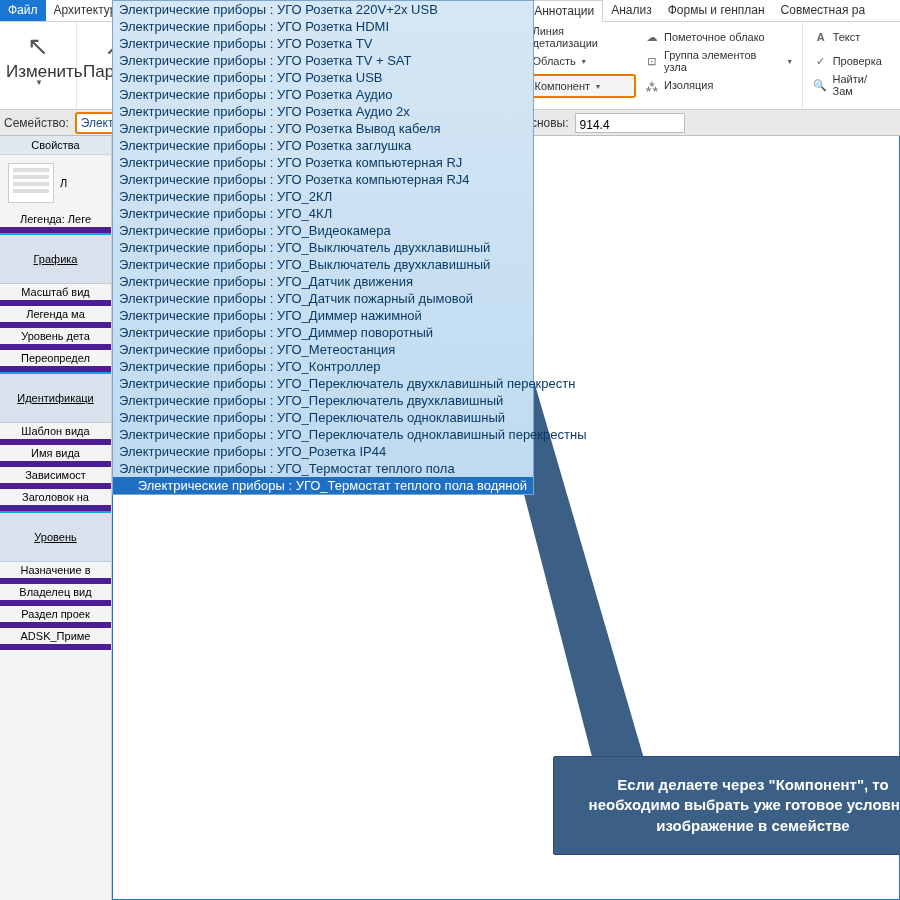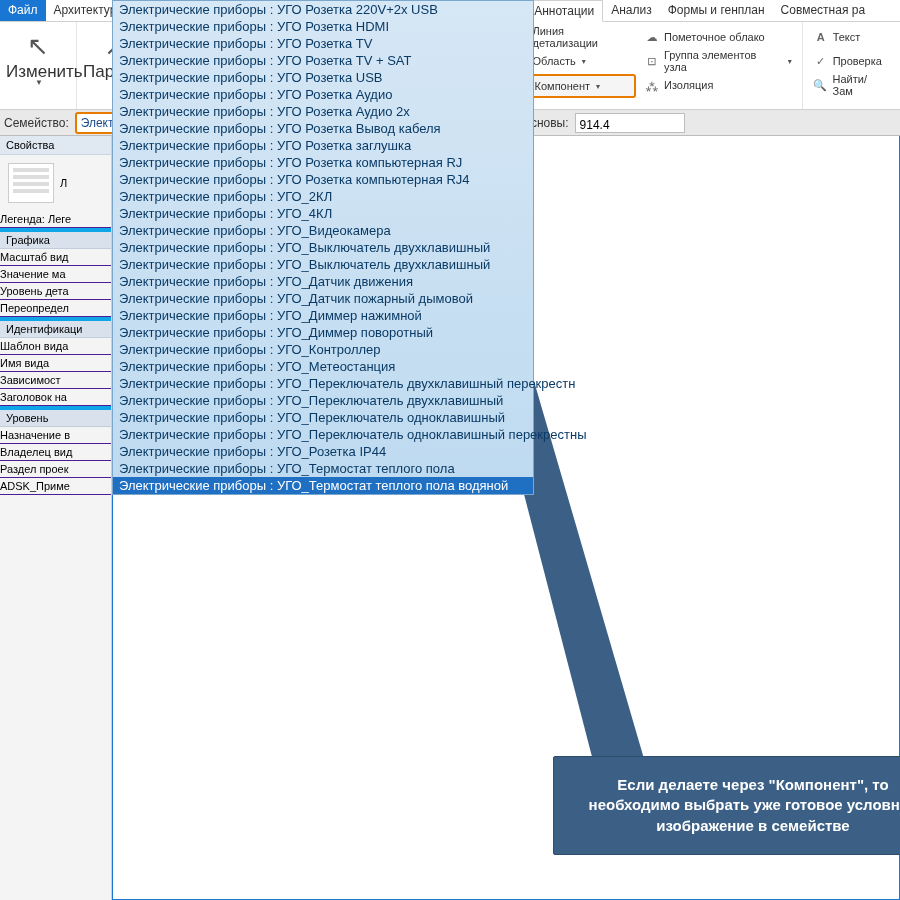--- a/index.html
+++ b/index.html
@@ -130,6 +130,7 @@
     border-right: 1px solid #d0d0d0;
     font-size: 11px;
     overflow:hidden;
+    text-align:center;
   }
   .props-head {
     background: #e0e9f2;

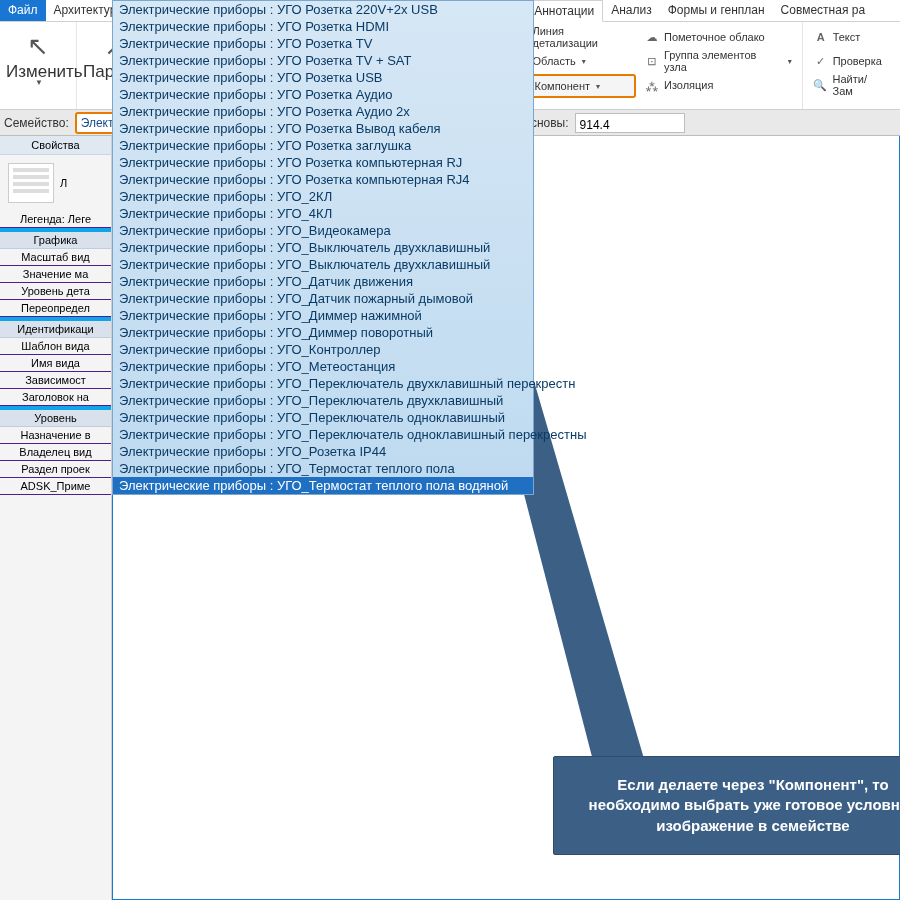--- a/index.html
+++ b/index.html
@@ -156,7 +156,7 @@
   }
   .row {
     padding:2px 0;
-    border-bottom:1px solid #4c1d95;
+    border-bottom:6px solid #4c1d95;
     white-space:nowrap;
     overflow:hidden;
   }

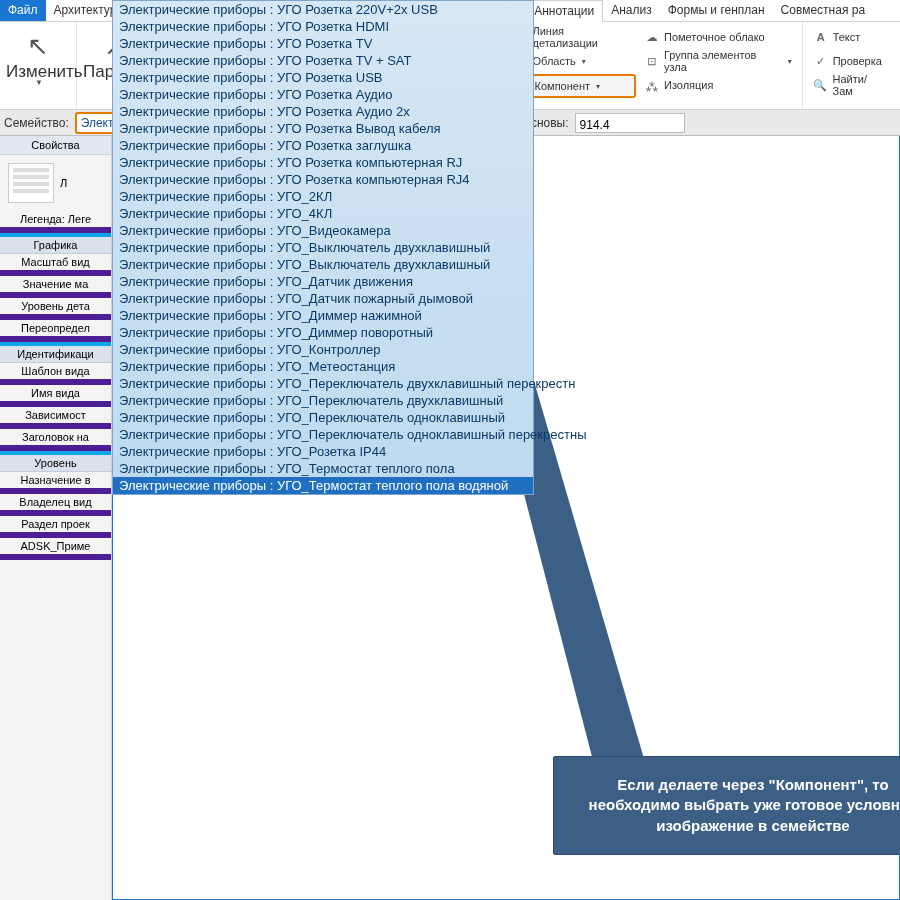--- a/index.html
+++ b/index.html
@@ -150,9 +150,10 @@
   .thumb div { height:4px; background:#ddd; }
   .section-h {
     background:#d9e2ec;
-    padding:2px 6px;
-    border-top:4px solid #0ea5e9;
+    padding:18px 6px;
+    border-top:2px solid #0ea5e9;
     border-bottom:1px solid #c0cddb;
+    text-decoration:underline;
   }
   .row {
     padding:2px 0;

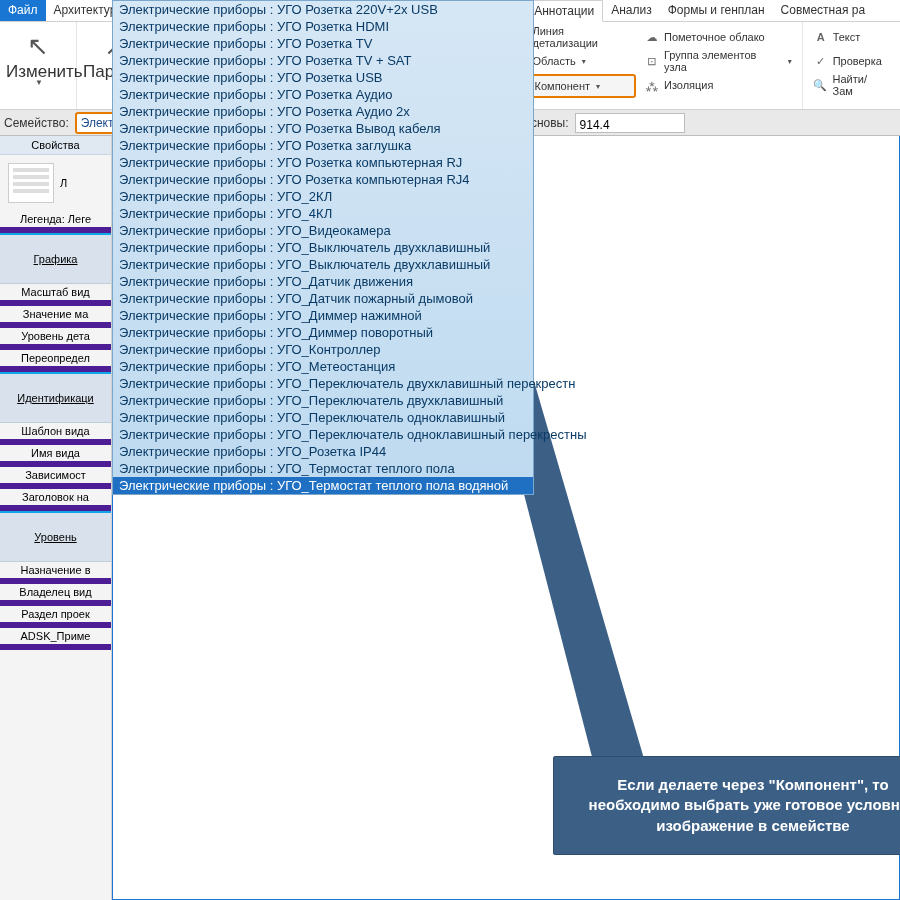--- a/index.html
+++ b/index.html
@@ -376,7 +376,7 @@
     <div class="row">Легенда: Леге</div>
     <div class="section-h">Графика</div>
     <div class="row">Масштаб вид</div>
-    <div class="row">Значение ма</div>
+    <div class="row">Легенда ма</div>
     <div class="row">Уровень дета</div>
     <div class="row">Переопредел</div>
     <div class="section-h">Идентификаци</div>

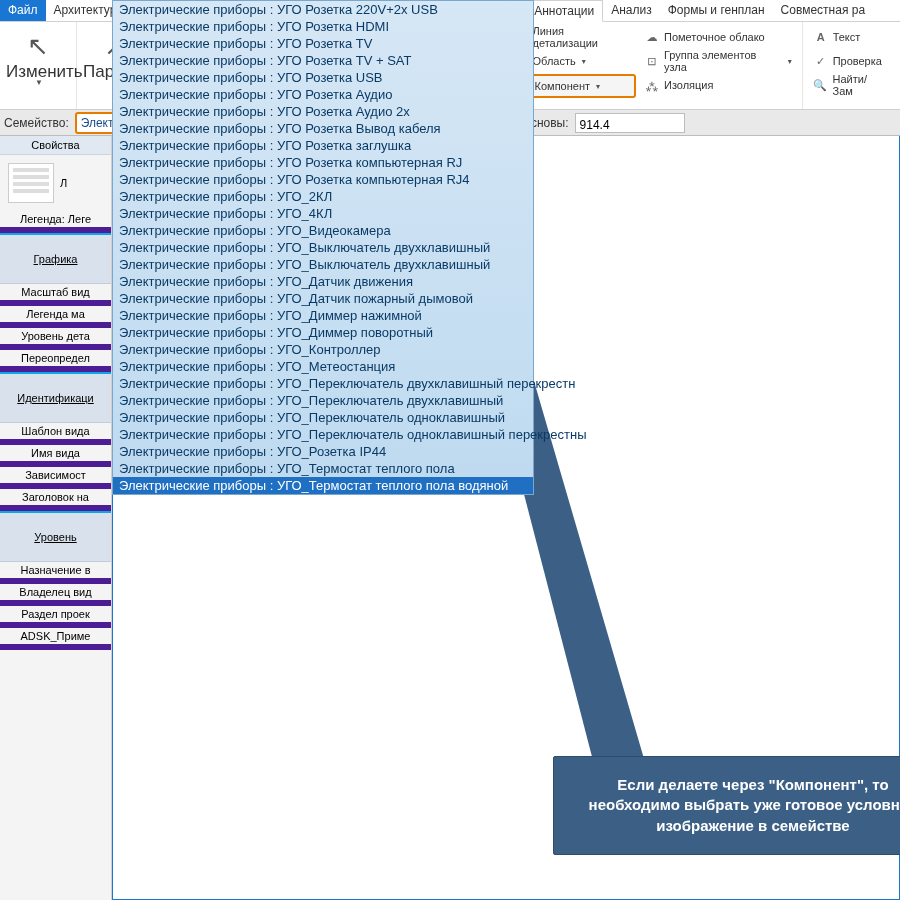--- a/index.html
+++ b/index.html
@@ -418,8 +418,8 @@
       <div class="item">Электрические приборы : УГО_Датчик пожарный дымовой</div>
       <div class="item">Электрические приборы : УГО_Диммер нажимной</div>
       <div class="item">Электрические приборы : УГО_Диммер поворотный</div>
+      <div class="item">Электрические приборы : УГО_Метеостанция</div>
       <div class="item">Электрические приборы : УГО_Контроллер</div>
-      <div class="item">Электрические приборы : УГО_Метеостанция</div>
       <div class="item">Электрические приборы : УГО_Переключатель двухклавишный перекрестн</div>
       <div class="item">Электрические приборы : УГО_Переключатель двухклавишный</div>
       <div class="item">Электрические приборы : УГО_Переключатель одноклавишный</div>

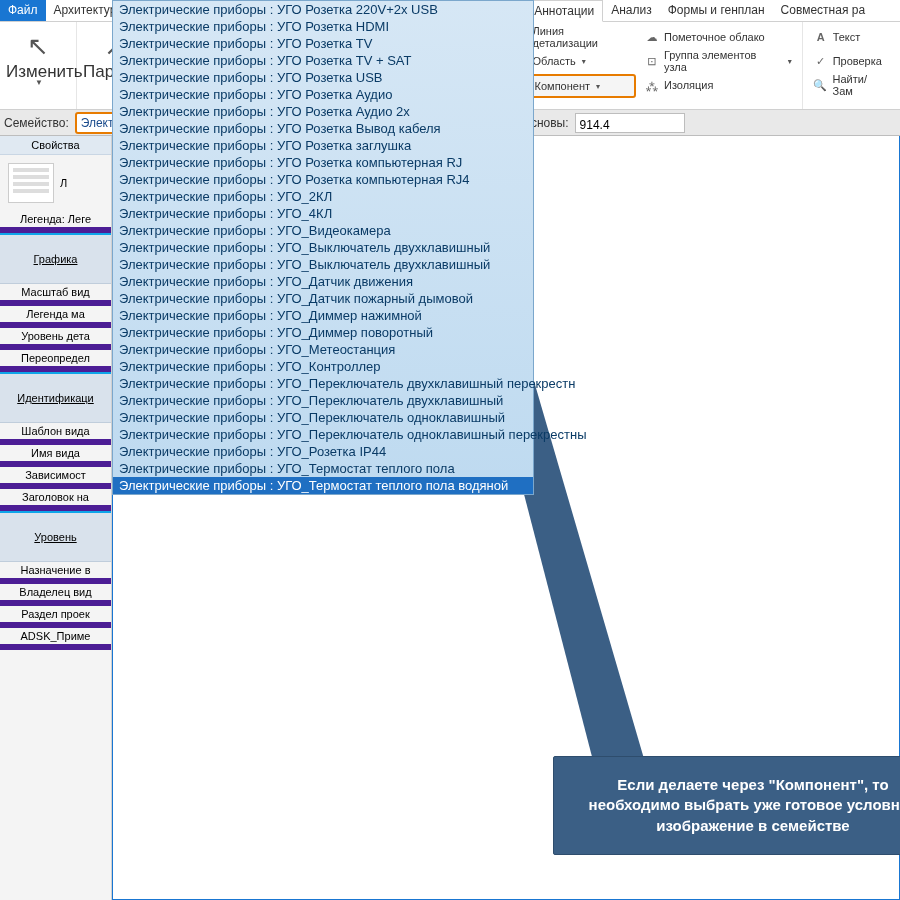--- a/index.html
+++ b/index.html
@@ -187,6 +187,7 @@
   .dropdown-list .item.sel {
     background:#1f6fc2;
     color:#fff;
+    text-align:right;
   }
   .callout {
     position:absolute;

